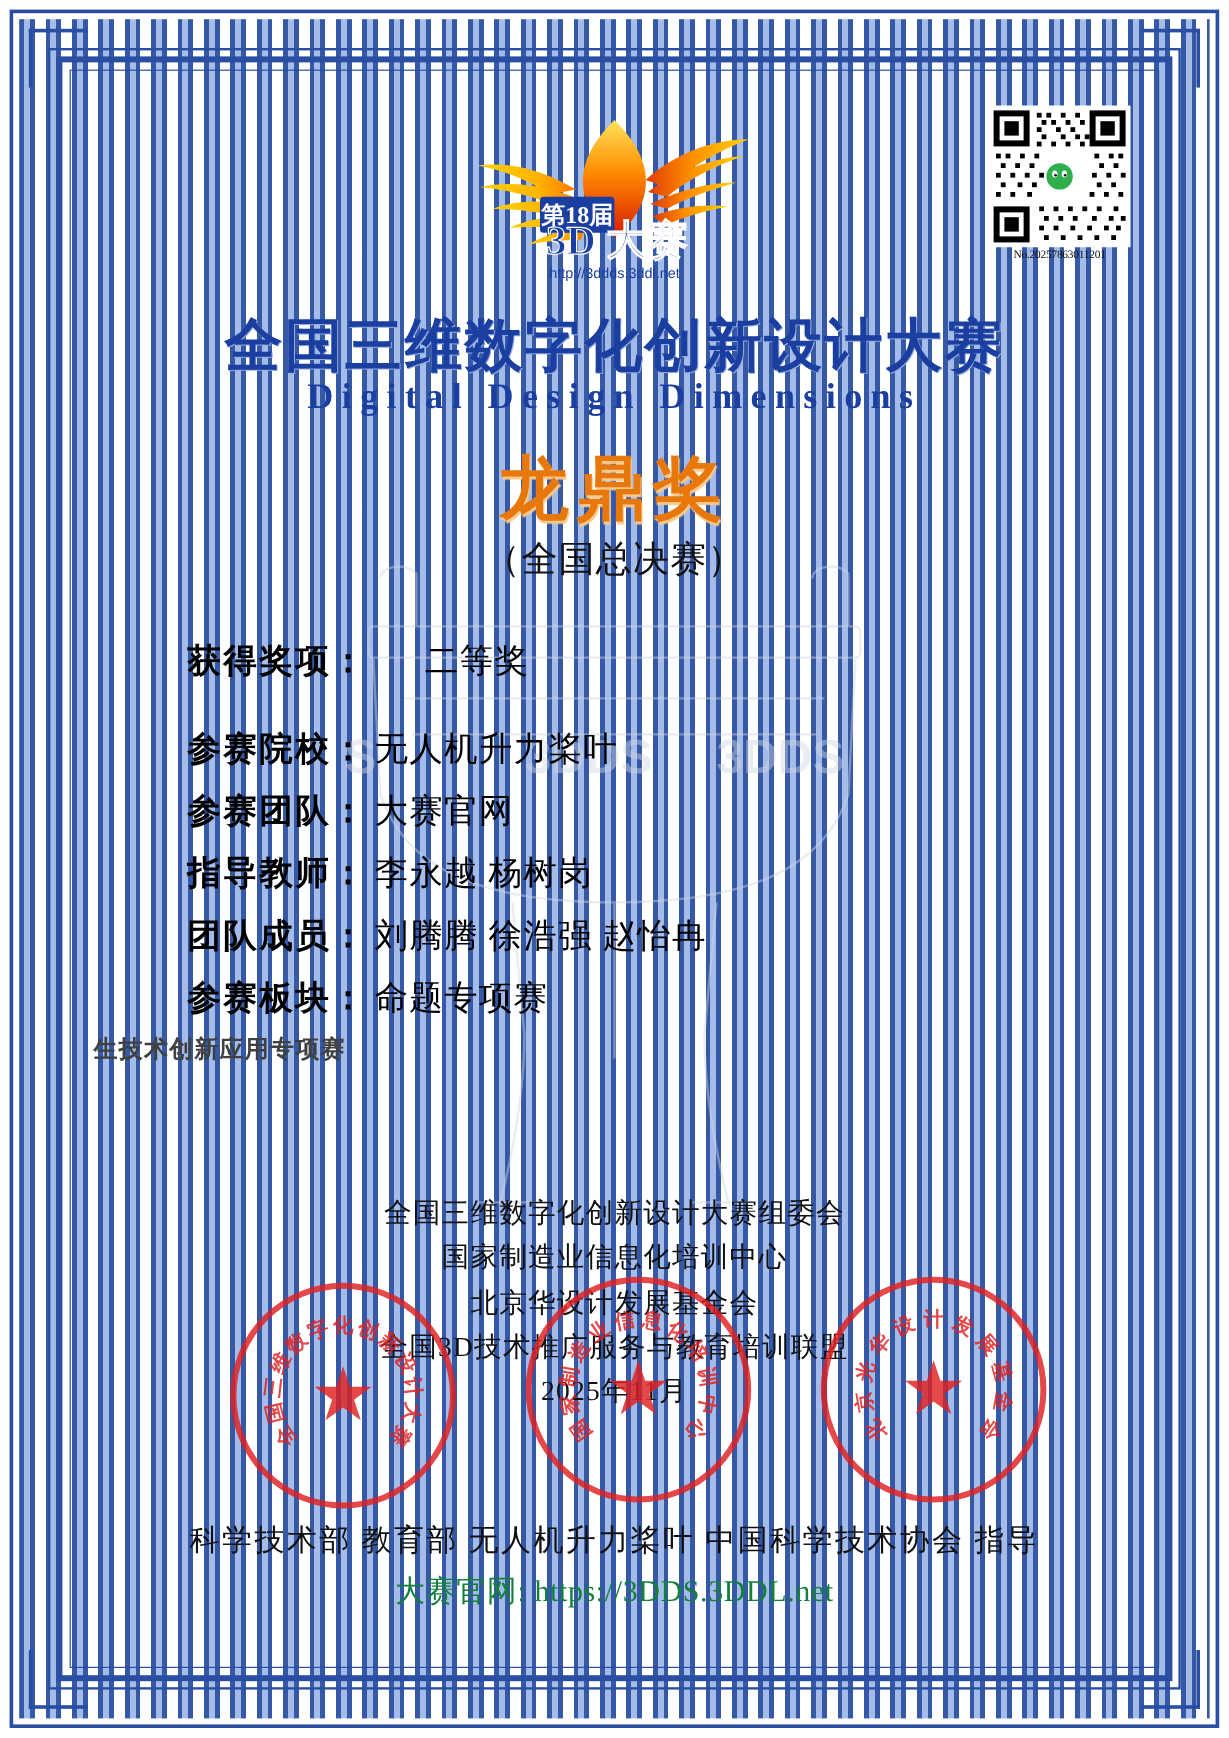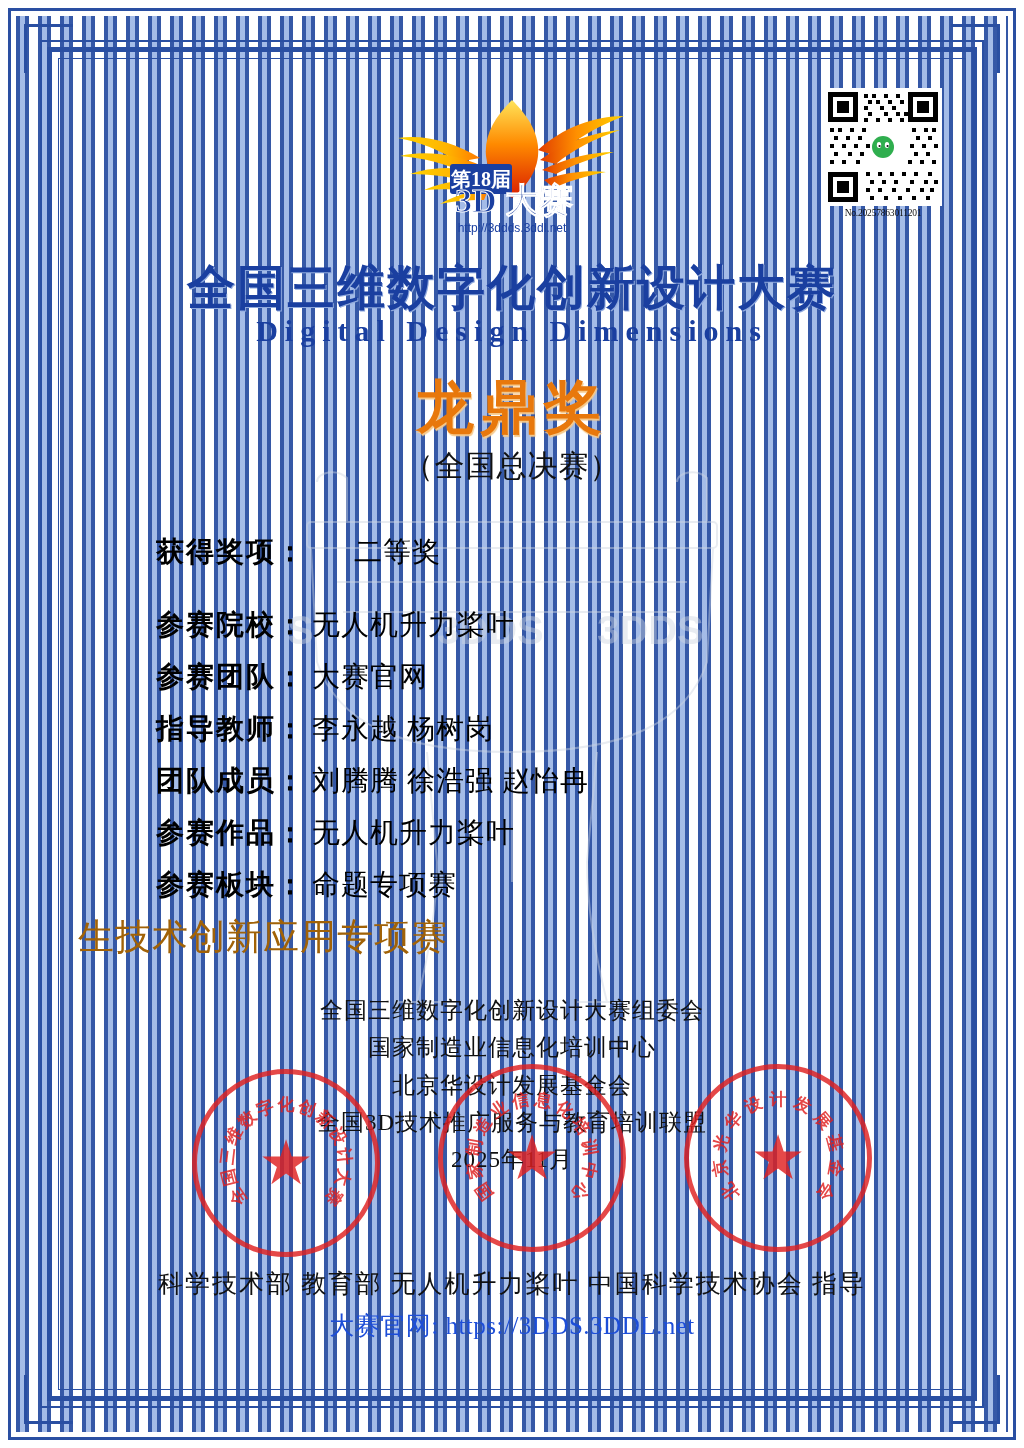--- a/index.html
+++ b/index.html
@@ -348,10 +348,6 @@
         <span class="field-value">刘腾腾 徐浩强 赵怡冉</span>
       </div>
       <div class="field-row">
-        <span class="field-label">参赛作品：</span>
-        <span class="field-value">无人机升力桨叶</span>
-      </div>
-      <div class="field-row">
         <span class="field-label">参赛板块：</span>
         <span class="field-value">命题专项赛</span>
       </div>

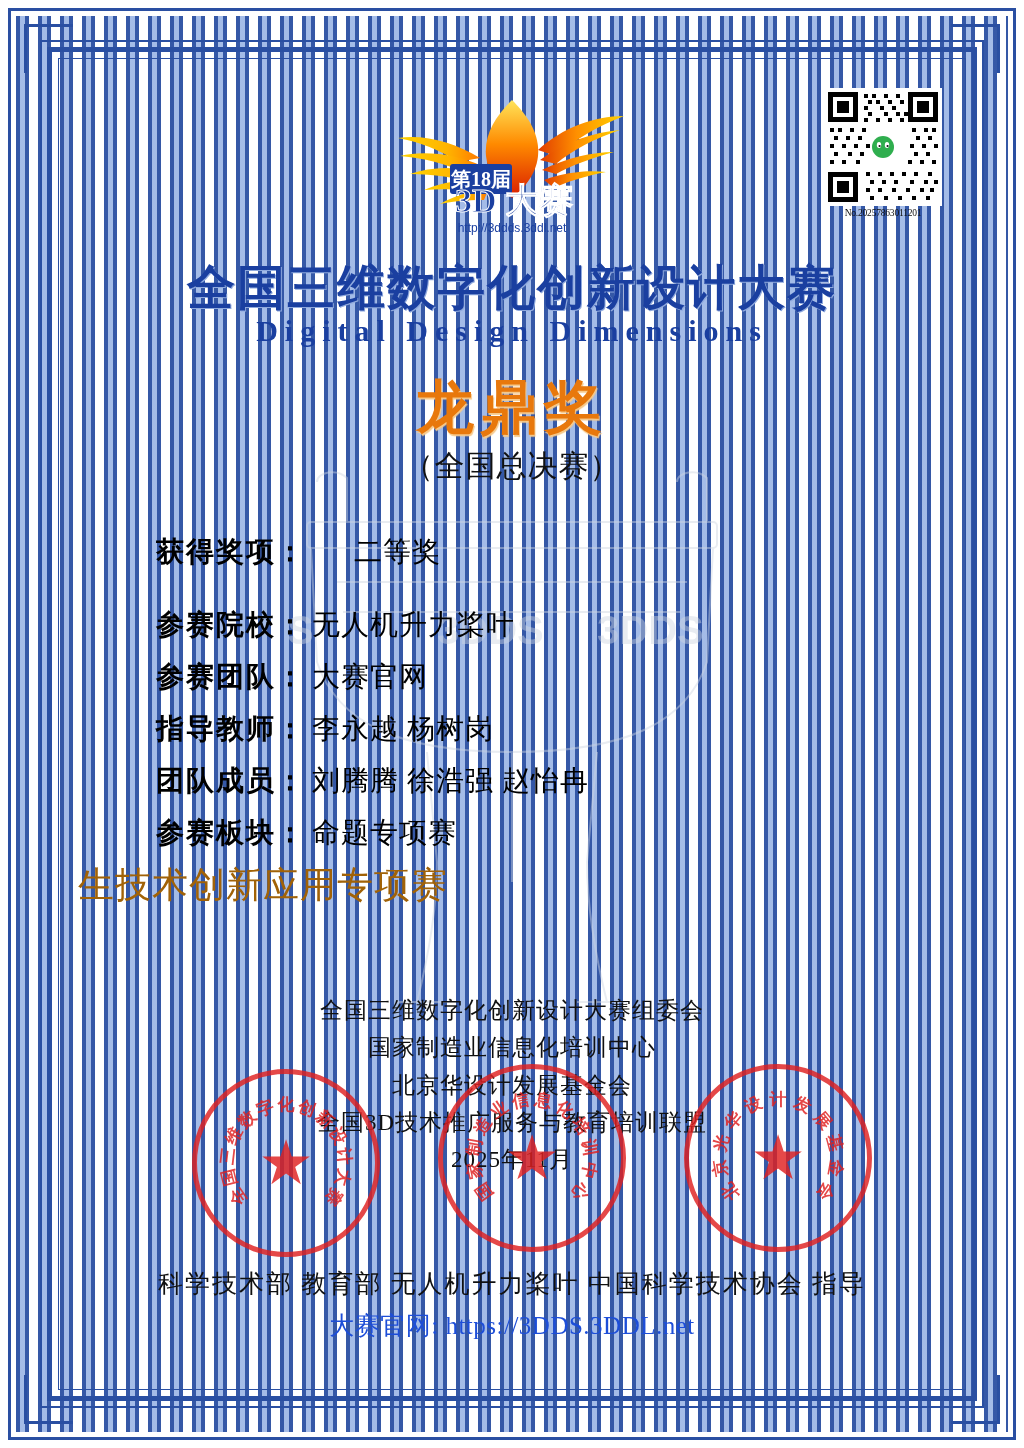--- a/index.html
+++ b/index.html
@@ -101,7 +101,7 @@
     margin-left:6px;letter-spacing:1px;
   }
   .field-cont{
-    font-size:36px;color:#a16207;letter-spacing:1px;margin-left:-78px;margin-top:-6px;
+    font-size:20px;color:#404040;letter-spacing:1px;margin-left:-78px;margin-top:-6px;font-weight:bold;
   }
 
   

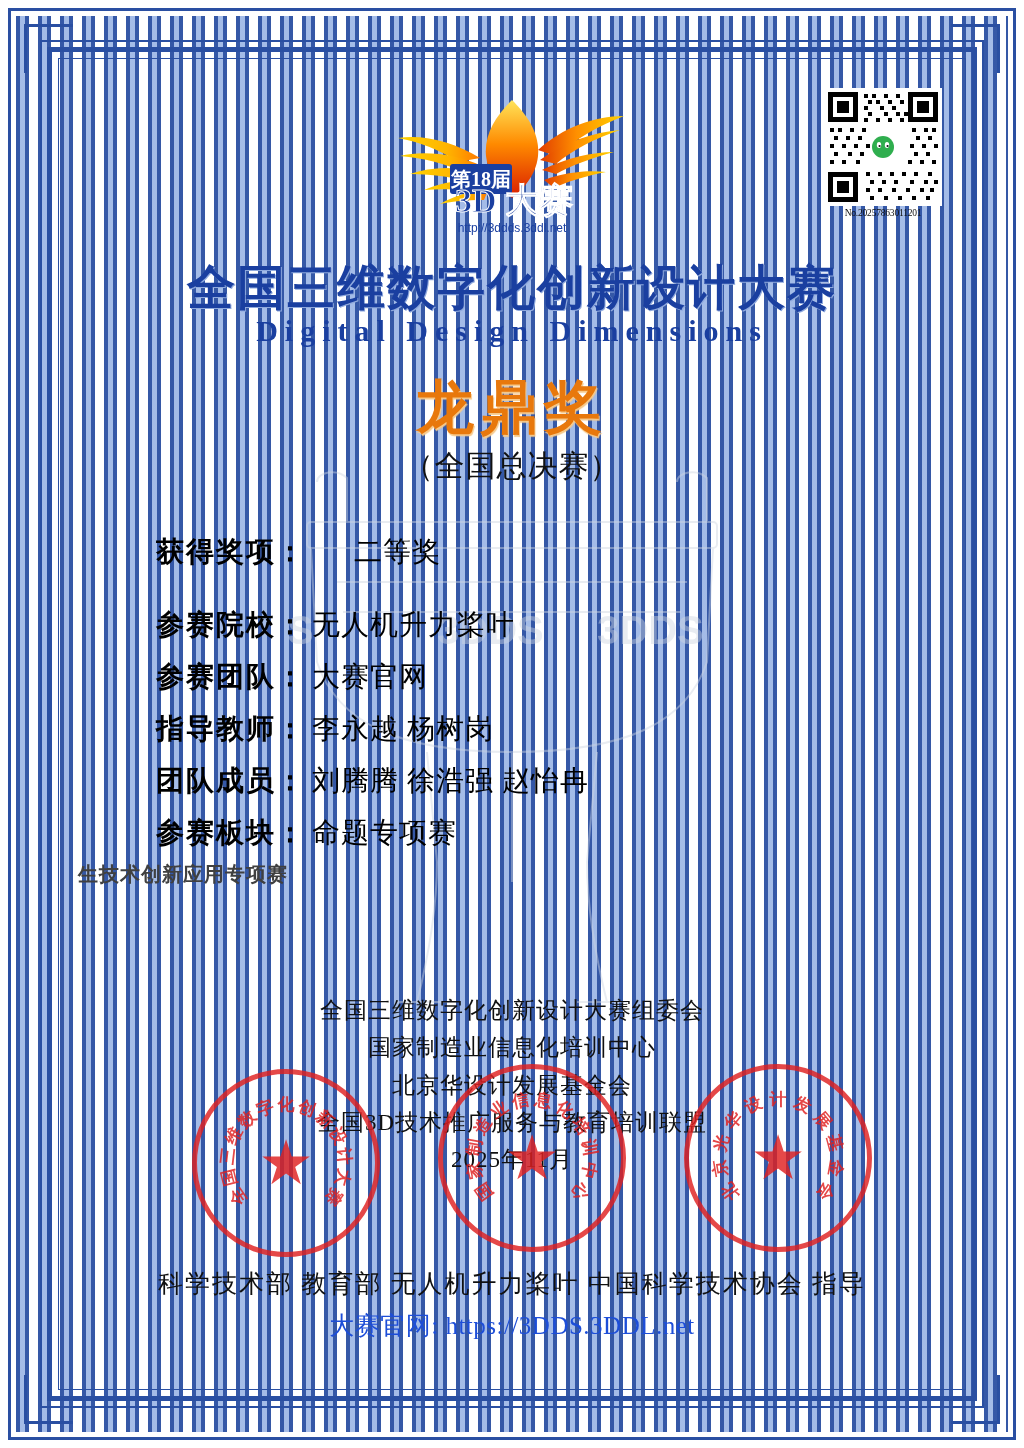--- a/index.html
+++ b/index.html
@@ -136,7 +136,7 @@
     position:absolute;left:0;right:0;bottom:42px;text-align:center;
   }
   .footer .f1{font-size:25px;color:#111;letter-spacing:2px;}
-  .footer .f2{font-size:25px;color:#1d4ed8;letter-spacing:.5px;margin-top:9px;}
+  .footer .f2{font-size:25px;color:#15803d;letter-spacing:.5px;margin-top:9px;}
 </style>
 </head>
 <body>

